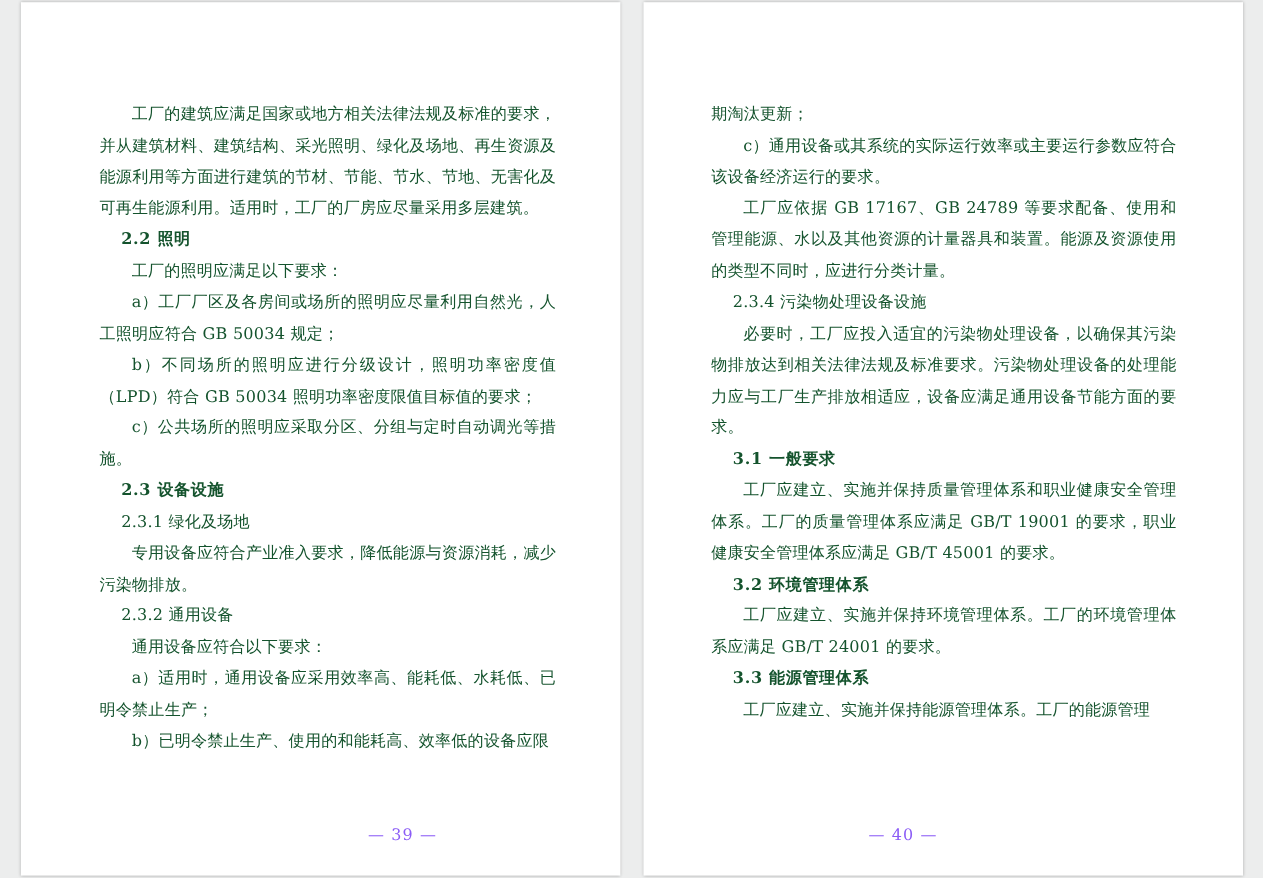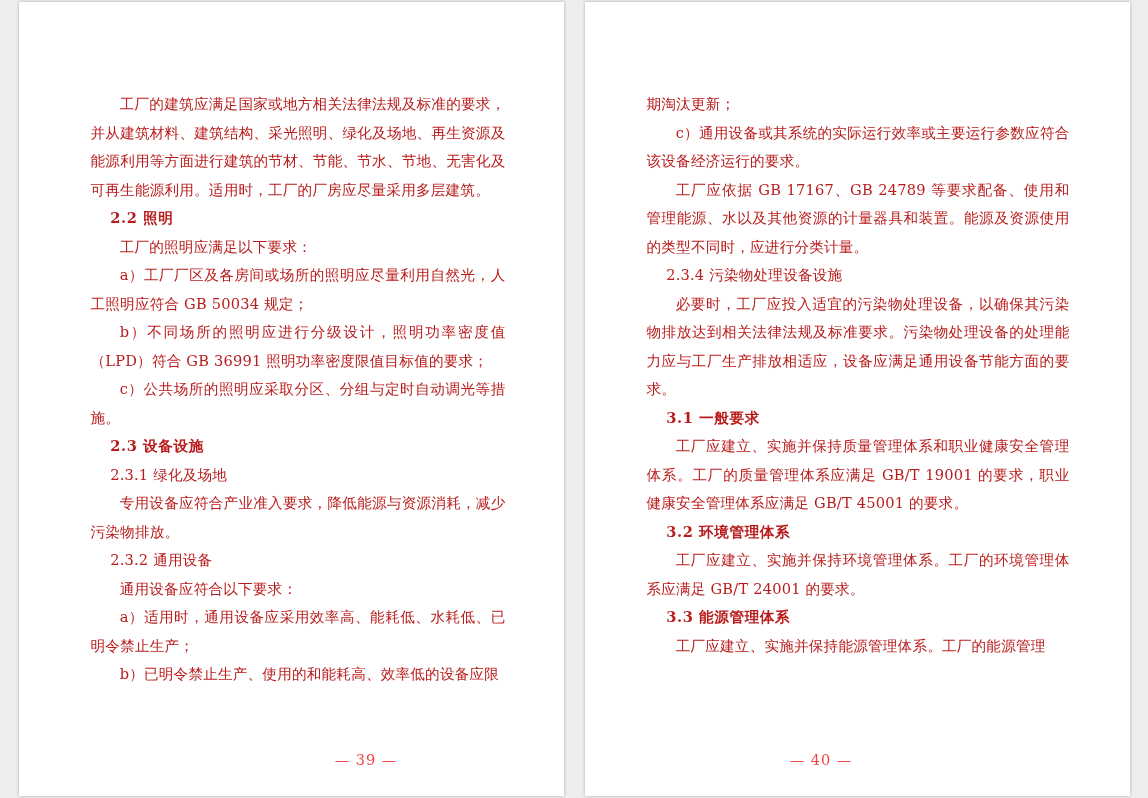--- a/index.html
+++ b/index.html
@@ -50,7 +50,7 @@
     margin: 0;
     font-size: 14.6px;
     line-height: 28.5px;
-    color: #b91c1c;
+    color: #14532d;
     text-align: justify;
     text-justify: inter-ideograph;
     letter-spacing: 0.2px;

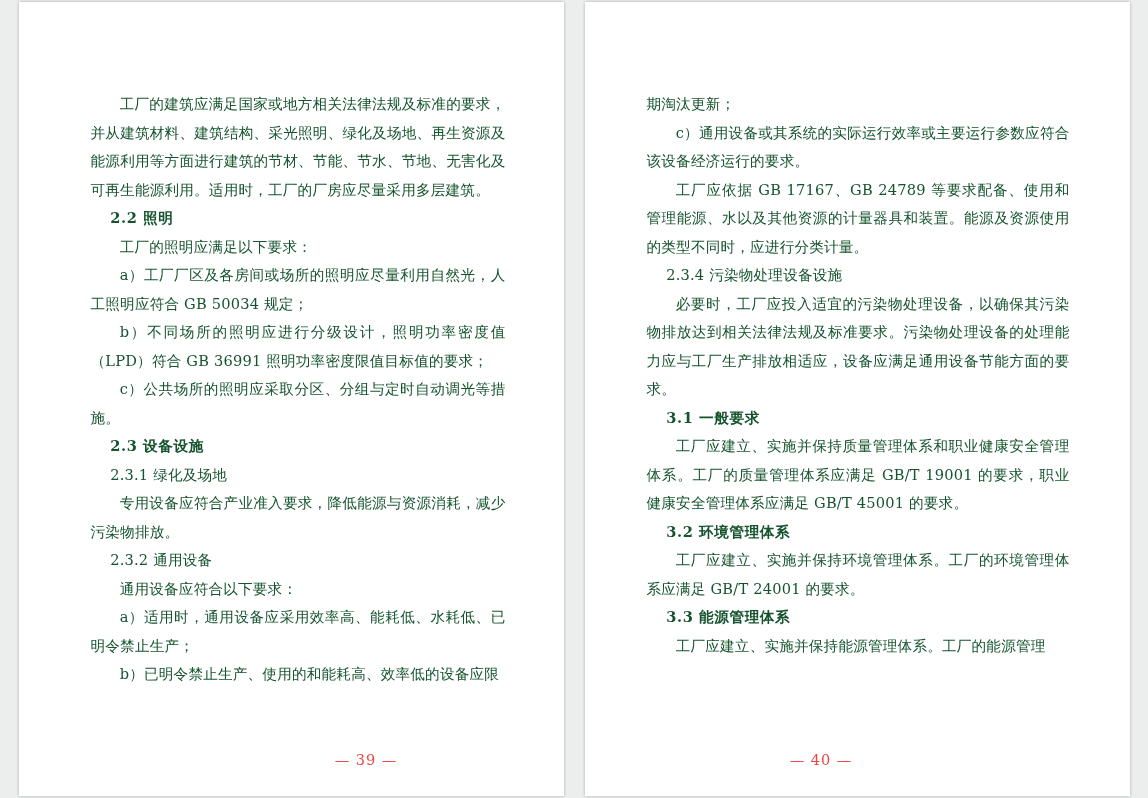--- a/index.html
+++ b/index.html
@@ -102,7 +102,7 @@
       <p class="heading">2.2  照明</p>
       <p class="indent">工厂的照明应满足以下要求：</p>
       <p class="indent">a）工厂厂区及各房间或场所的照明应尽量利用自然光，人工照明应符合 GB 50034 规定；</p>
-      <p class="indent">b）不同场所的照明应进行分级设计，照明功率密度值（LPD）符合 GB 36991 照明功率密度限值目标值的要求；</p>
+      <p class="indent">b）不同场所的照明应进行分级设计，照明功率密度值（LPD）符合 GB 50034 照明功率密度限值目标值的要求；</p>
       <p class="indent">c）公共场所的照明应采取分区、分组与定时自动调光等措施。</p>
       <p class="heading">2.3  设备设施</p>
       <p class="subheading">2.3.1  绿化及场地</p>

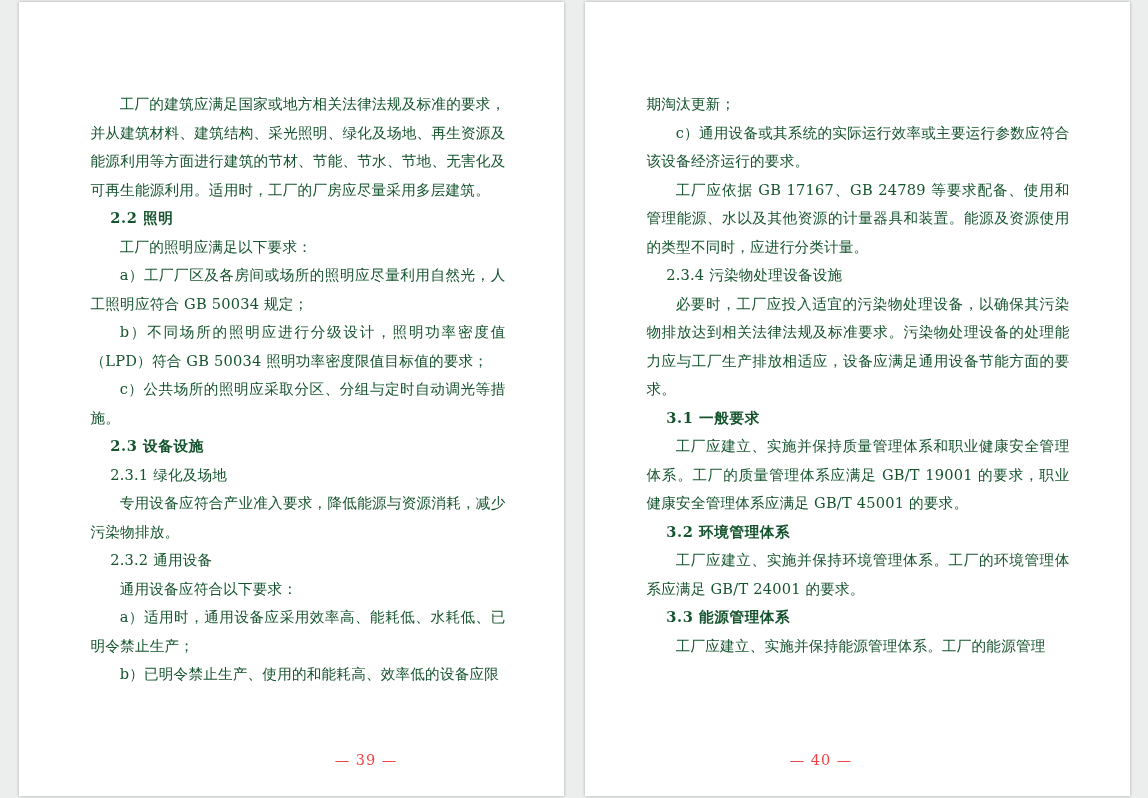--- a/index.html
+++ b/index.html
@@ -77,7 +77,7 @@
     bottom: 28px;
     text-align: center;
     font-size: 14.5px;
-    color: #ef4444;
+    color: #8b5cf6;
     letter-spacing: 1px;
     margin-top: 32px;
   }

